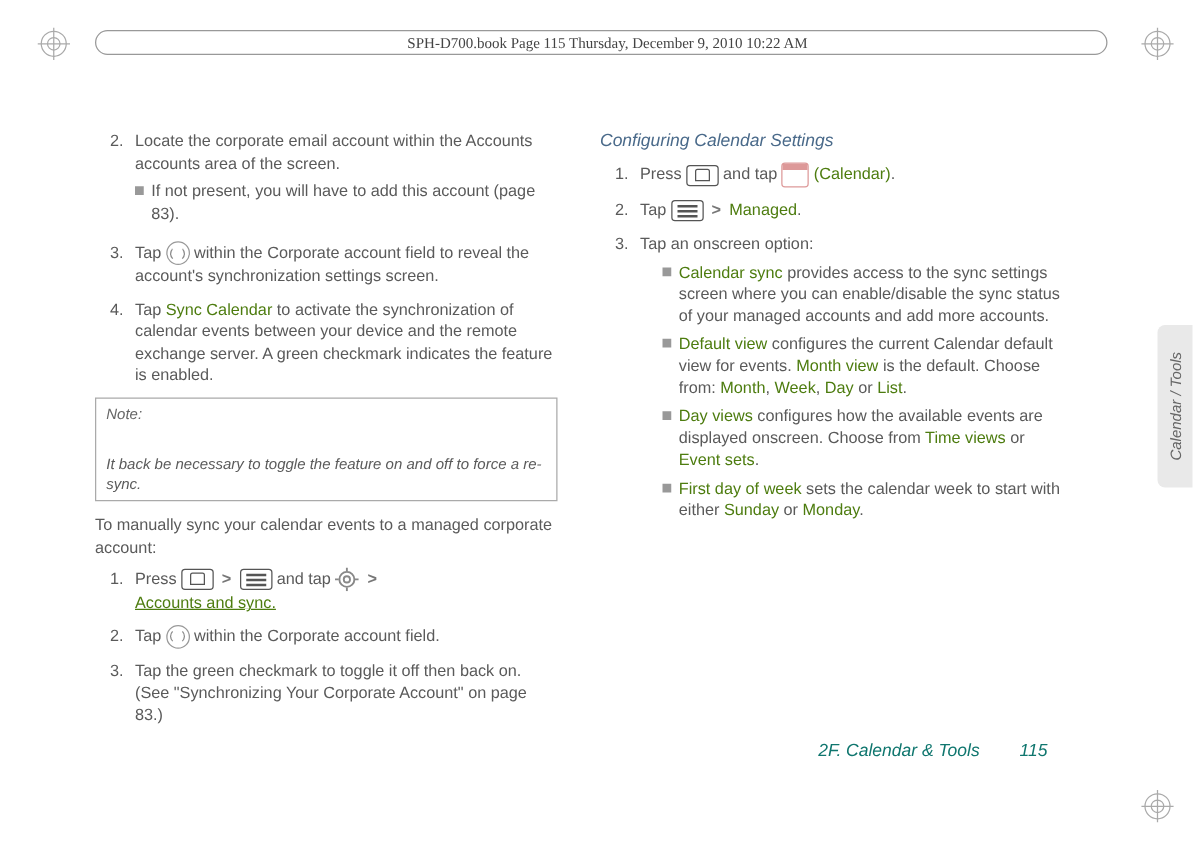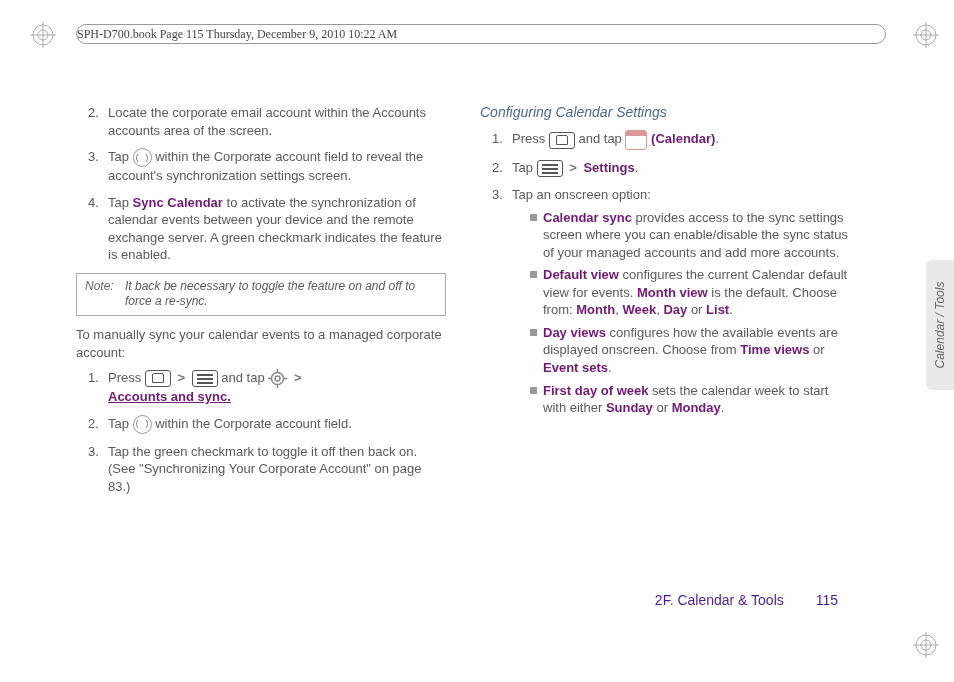--- a/index.html
+++ b/index.html
@@ -34,7 +34,9 @@
     color: #444;
     display: flex;
     align-items: center;
+    padding-left: 10px;
     font-family: "Times New Roman", serif;
+    justify-content: center;
   }
 
   .page-area {

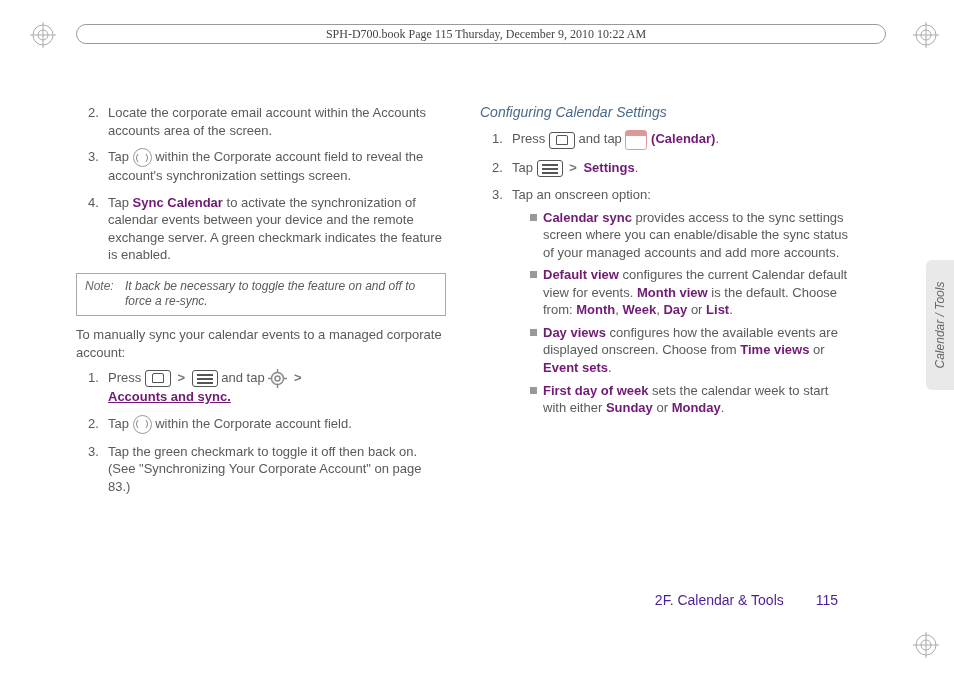--- a/index.html
+++ b/index.html
@@ -82,7 +82,7 @@
   }
   .bullet-body { flex: 1; }
 
-  .bold { font-weight: bold; color: #701a75; }
+  .bold { font-weight: normal; color: #4d7c0f; }
 
   .icon {
     display: inline-flex;

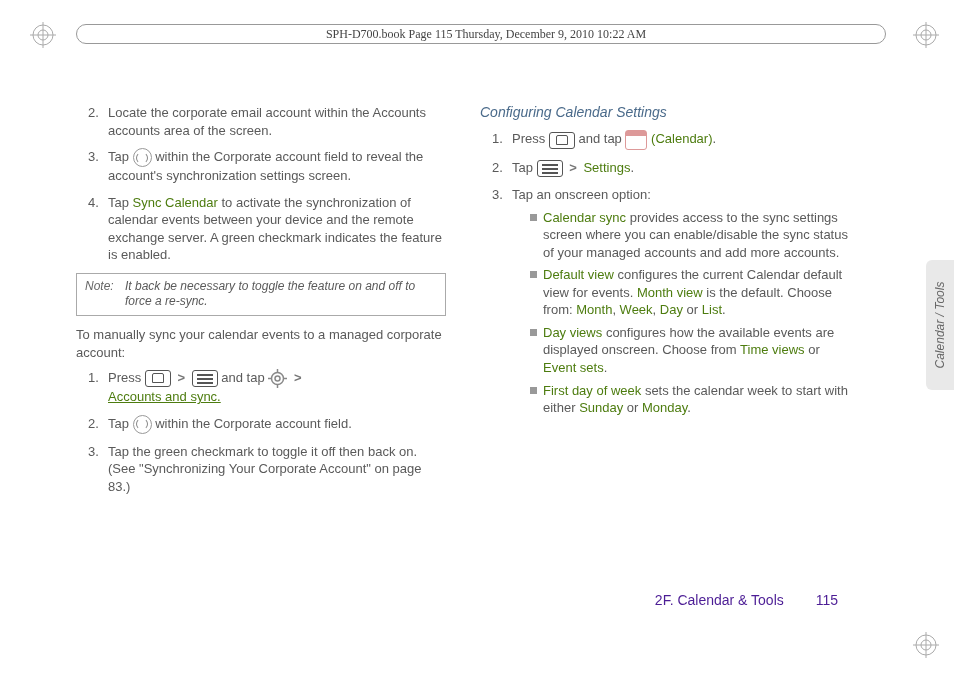--- a/index.html
+++ b/index.html
@@ -266,6 +266,10 @@
         <div class="ol-num">2.</div>
         <div class="ol-body">
           <span>Locate the corporate email account within the Accounts accounts area of the screen.</span>
+          <div class="bullet-item" style="margin-left:0;">
+            <div class="bullet-sq"></div>
+            <div class="bullet-body">If not present, you will have to add this account (page 83).</div>
+          </div>
         </div>
       </div>
 

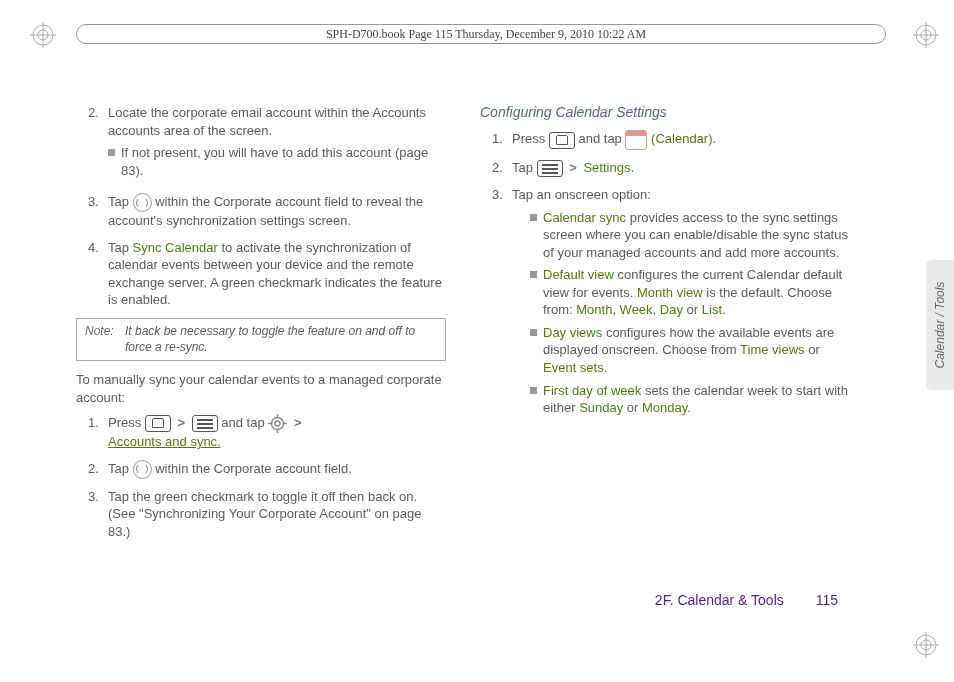--- a/index.html
+++ b/index.html
@@ -360,7 +360,7 @@
           <span>Tap </span>
           <span class="icon icon-menu"></span>
           <span class="sep">&gt;</span>
-          <span class="bold">Settings</span>.
+          <span class="bold">Managed</span>.
         </div>
       </div>
 

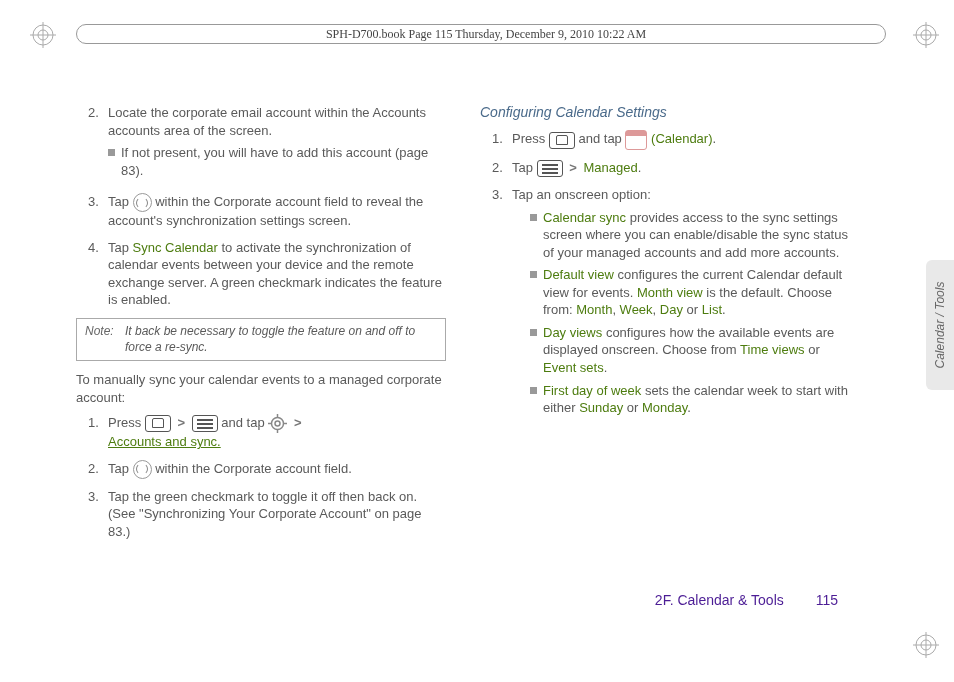--- a/index.html
+++ b/index.html
@@ -173,6 +173,7 @@
     font-style: italic;
     display: flex;
     line-height: 1.3;
+    flex-direction: column;
   }
   .note-label { font-style: italic; color: #666; flex: 0 0 40px; }
   .note-body { flex: 1; }

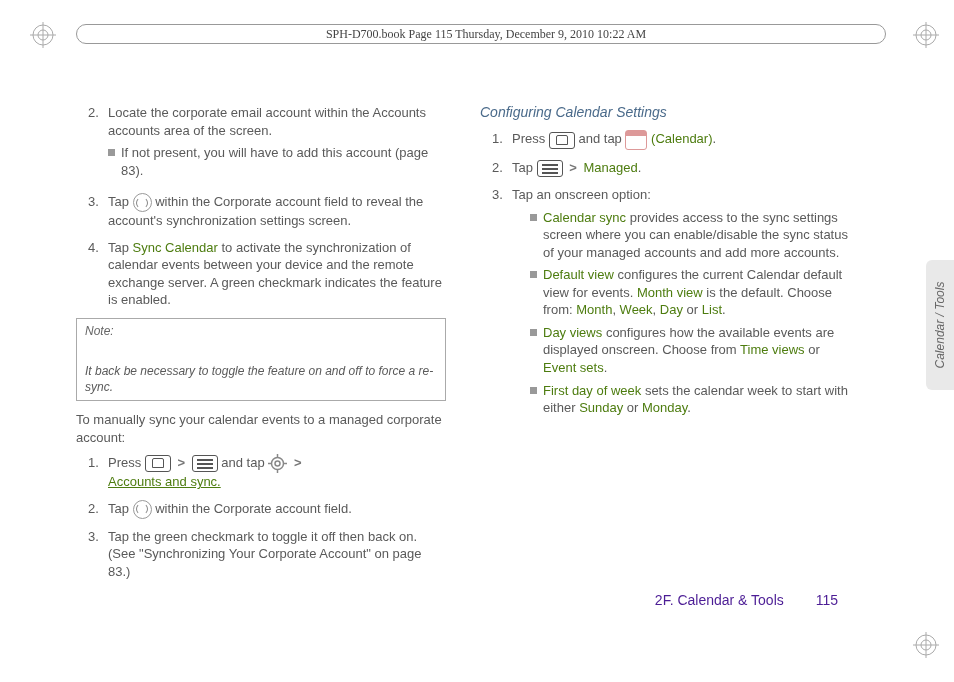--- a/index.html
+++ b/index.html
@@ -213,8 +213,9 @@
     position: absolute;
     bottom: 32px;
     right: 48px;
+    font-style: italic;
     font-size: 14px;
-    color: #4c1d95;
+    color: #0f766e;
     margin-left: 13px;
   }
   .footer .pn { margin-left: 28px; }

